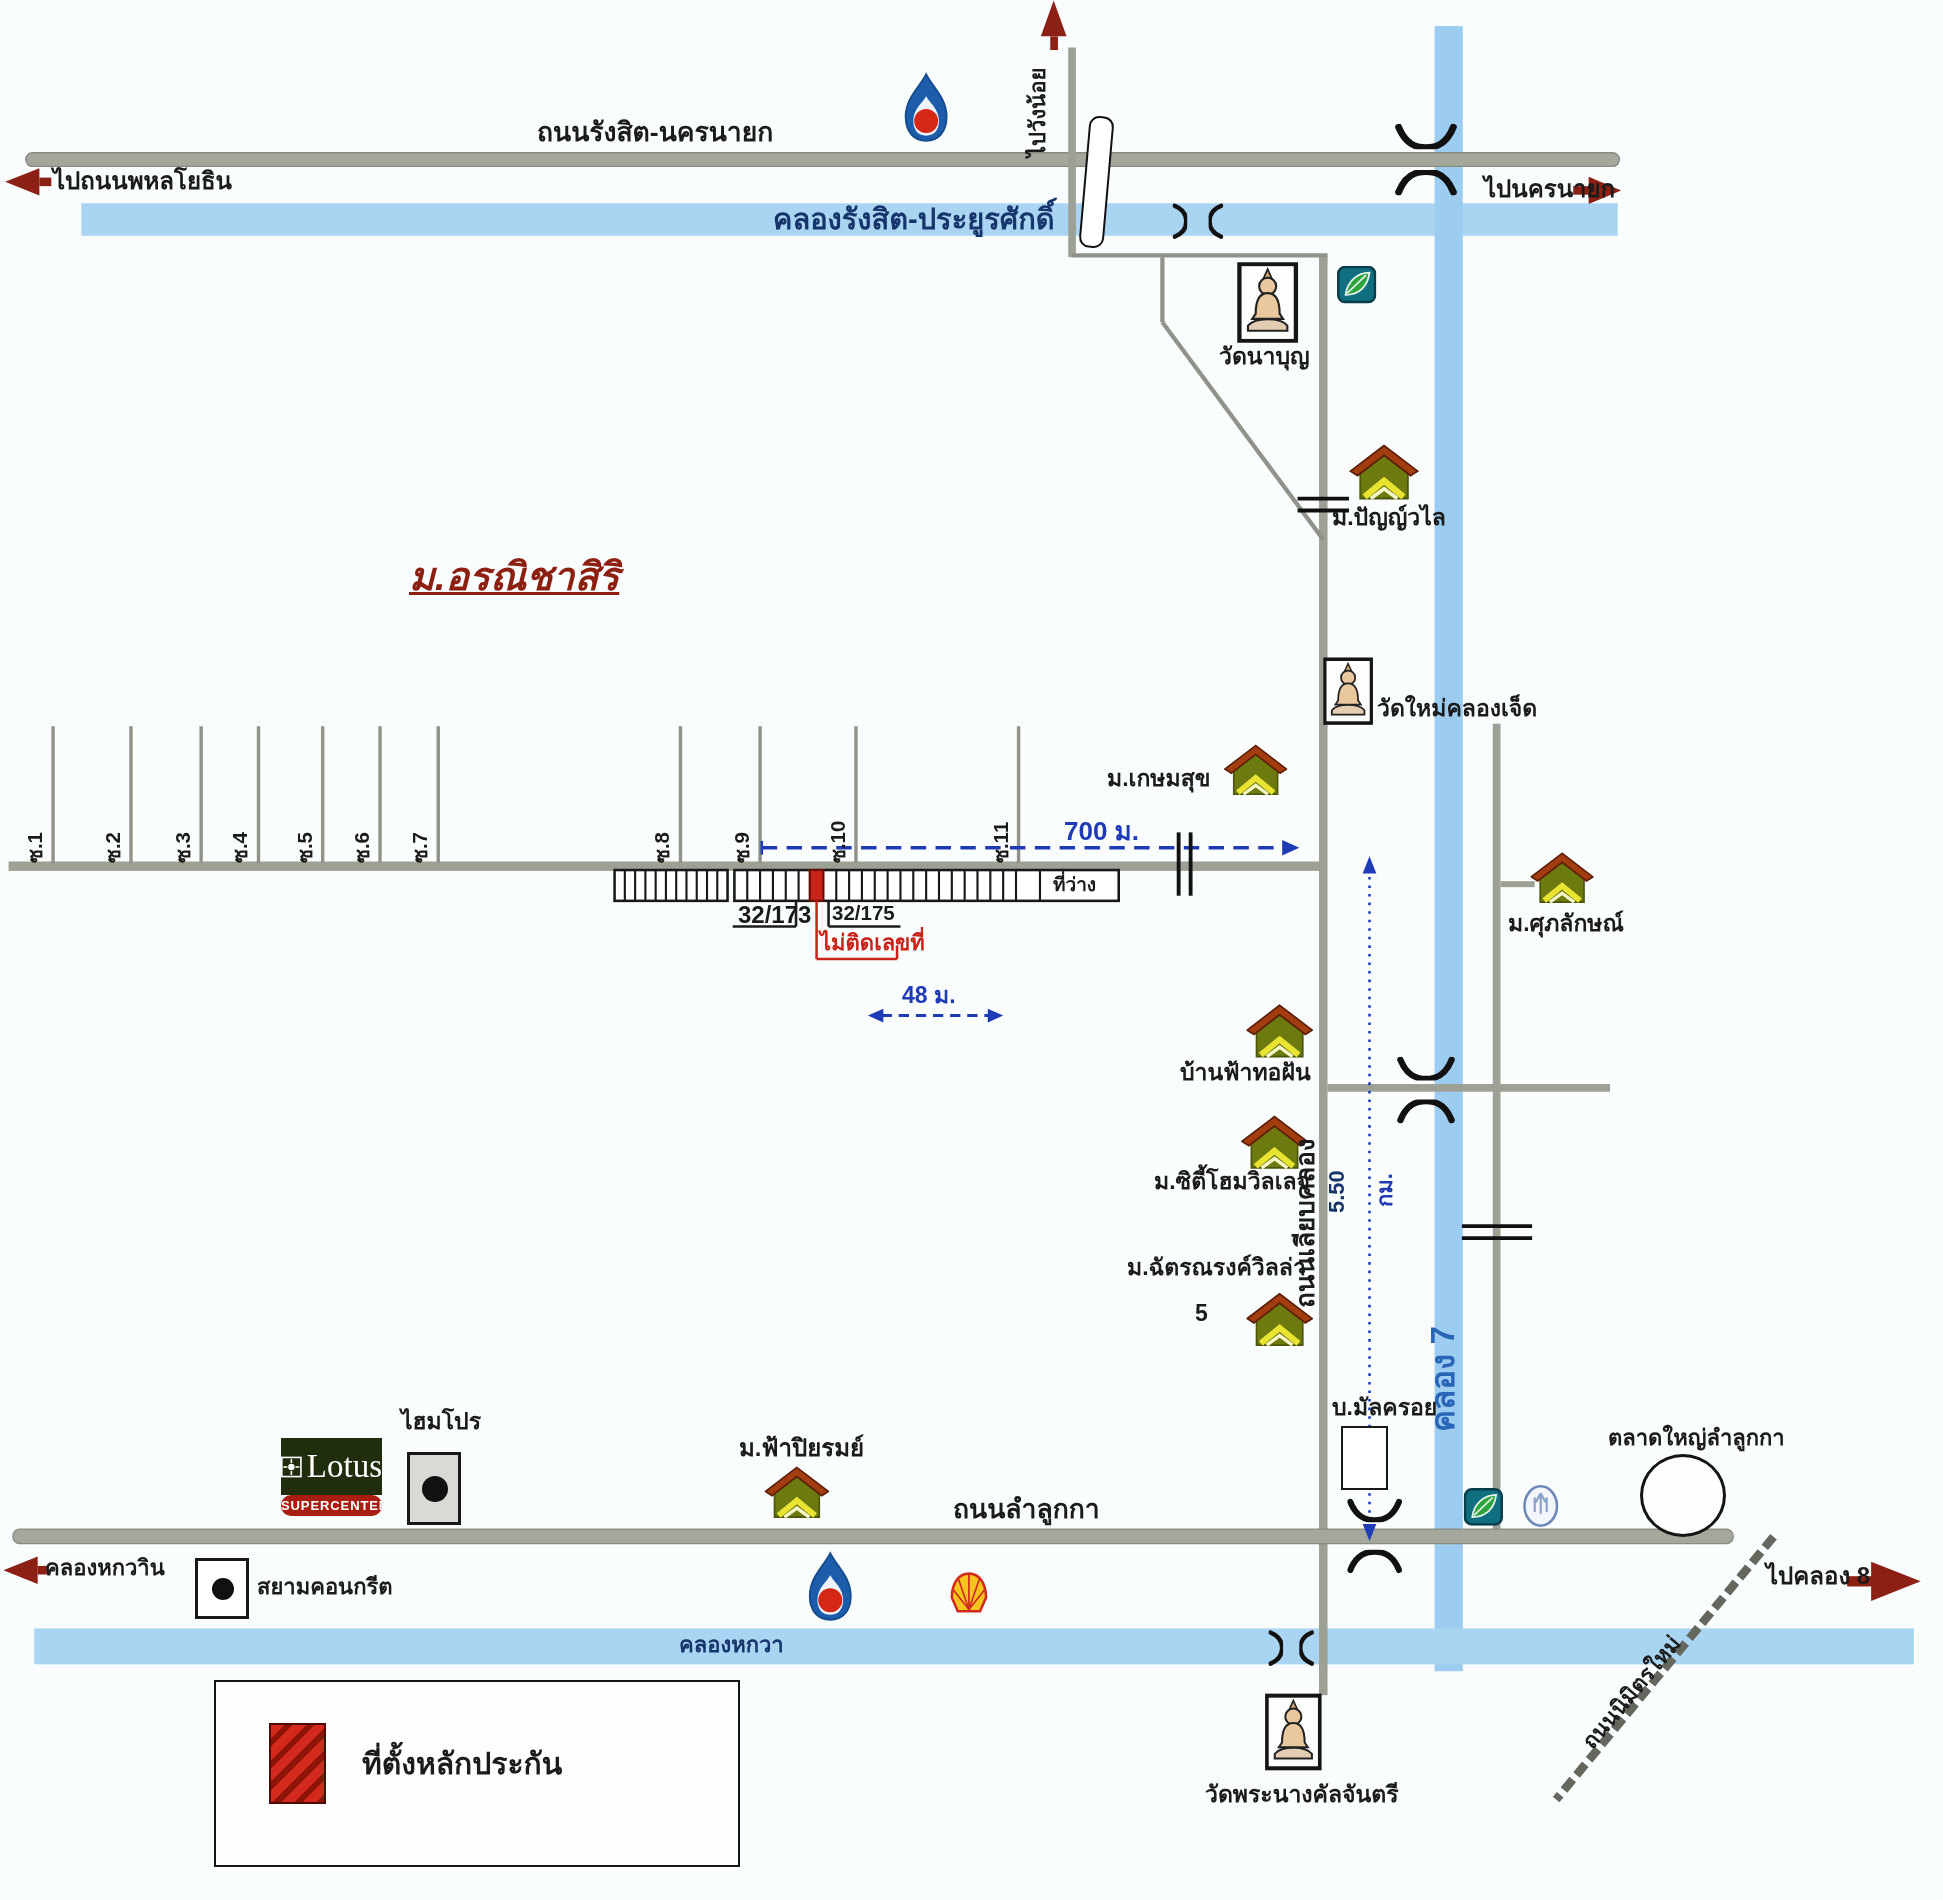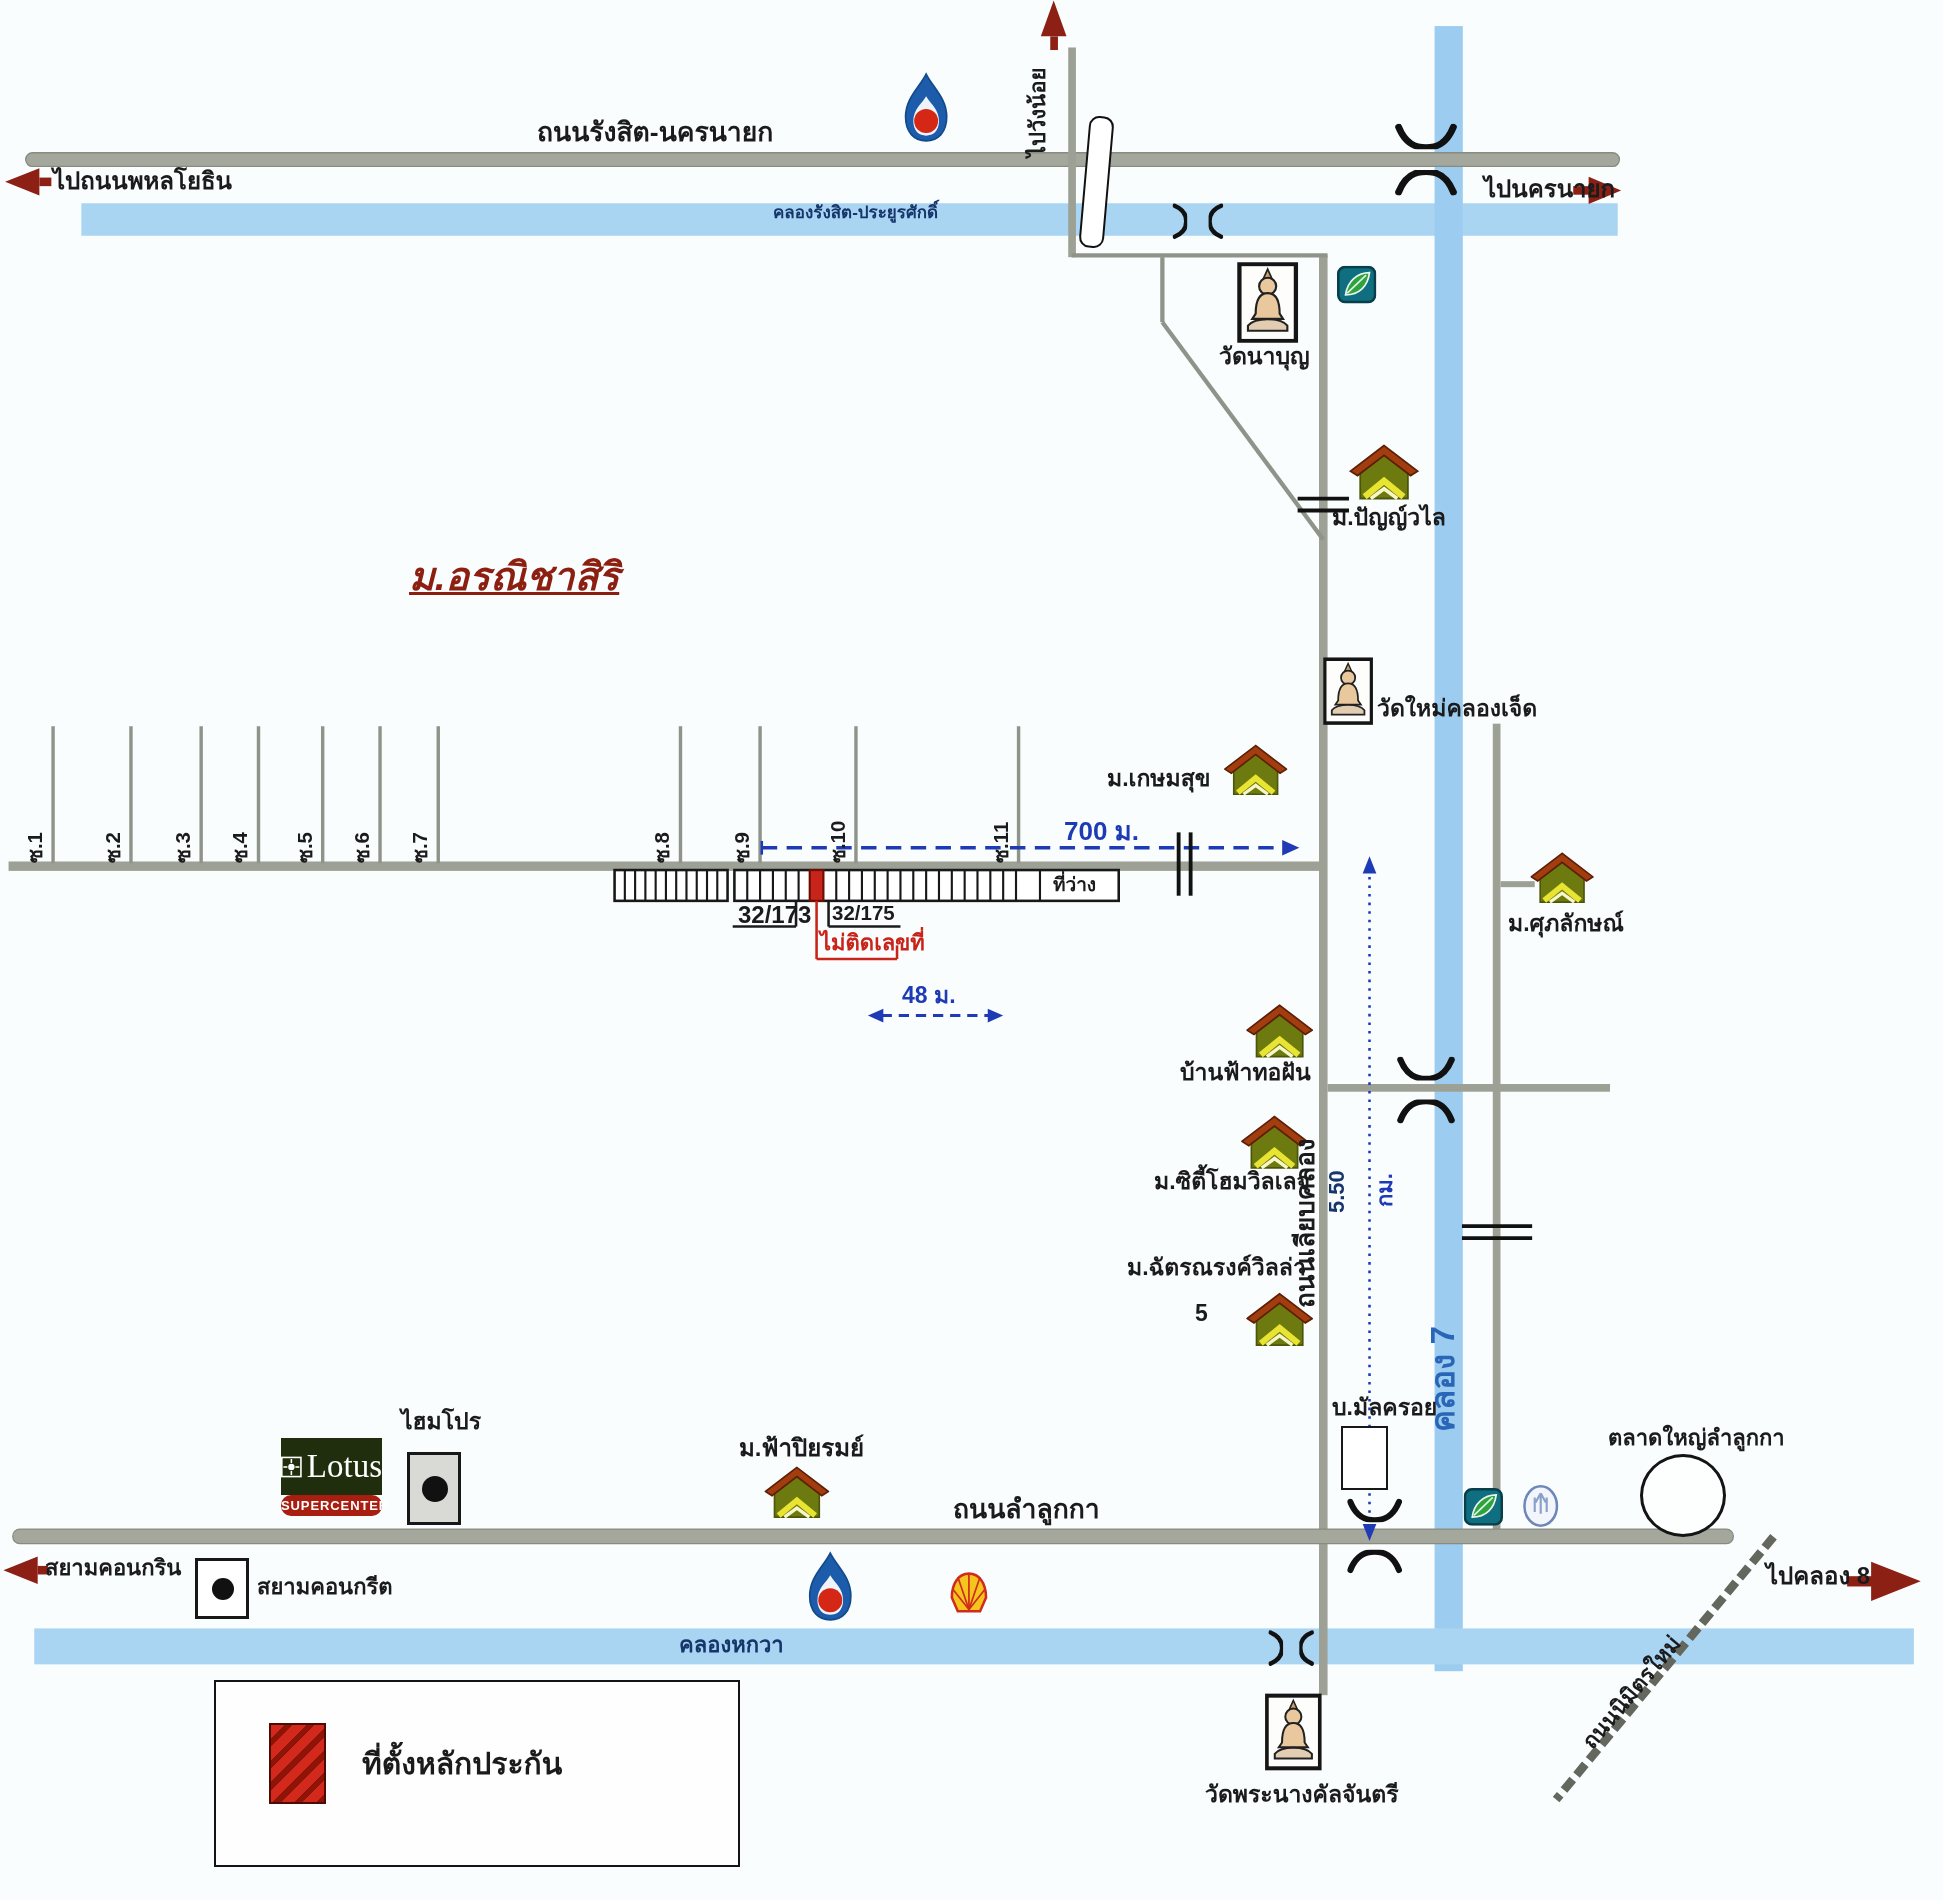--- a/index.html
+++ b/index.html
@@ -238,7 +238,7 @@
 
 <div class="lbl" style="left:537px;top:118px;font-size:26.5px;">ถนนรังสิต-นครนายก</div>
 <div class="lbl" style="left:53px;top:168px;font-size:24px;">ไปถนนพหลโยธิน</div>
-<div class="lbl navy" style="left:773px;top:204px;font-size:17px;">คลองรังสิต-ประยูรศักดิ์</div>
+<div class="lbl navy" style="left:773px;top:204px;font-size:29px;">คลองรังสิต-ประยูรศักดิ์</div>
 <div class="lbl vlbl" style="left:1026px;top:50px;height:107px;font-size:22px;">ไปวังน้อย</div>
 <div class="lbl" style="left:1484px;top:176px;font-size:24px;">ไปนครนายก</div>
 <div class="lbl" style="left:1219px;top:344px;font-size:23px;">วัดนาบุญ</div>

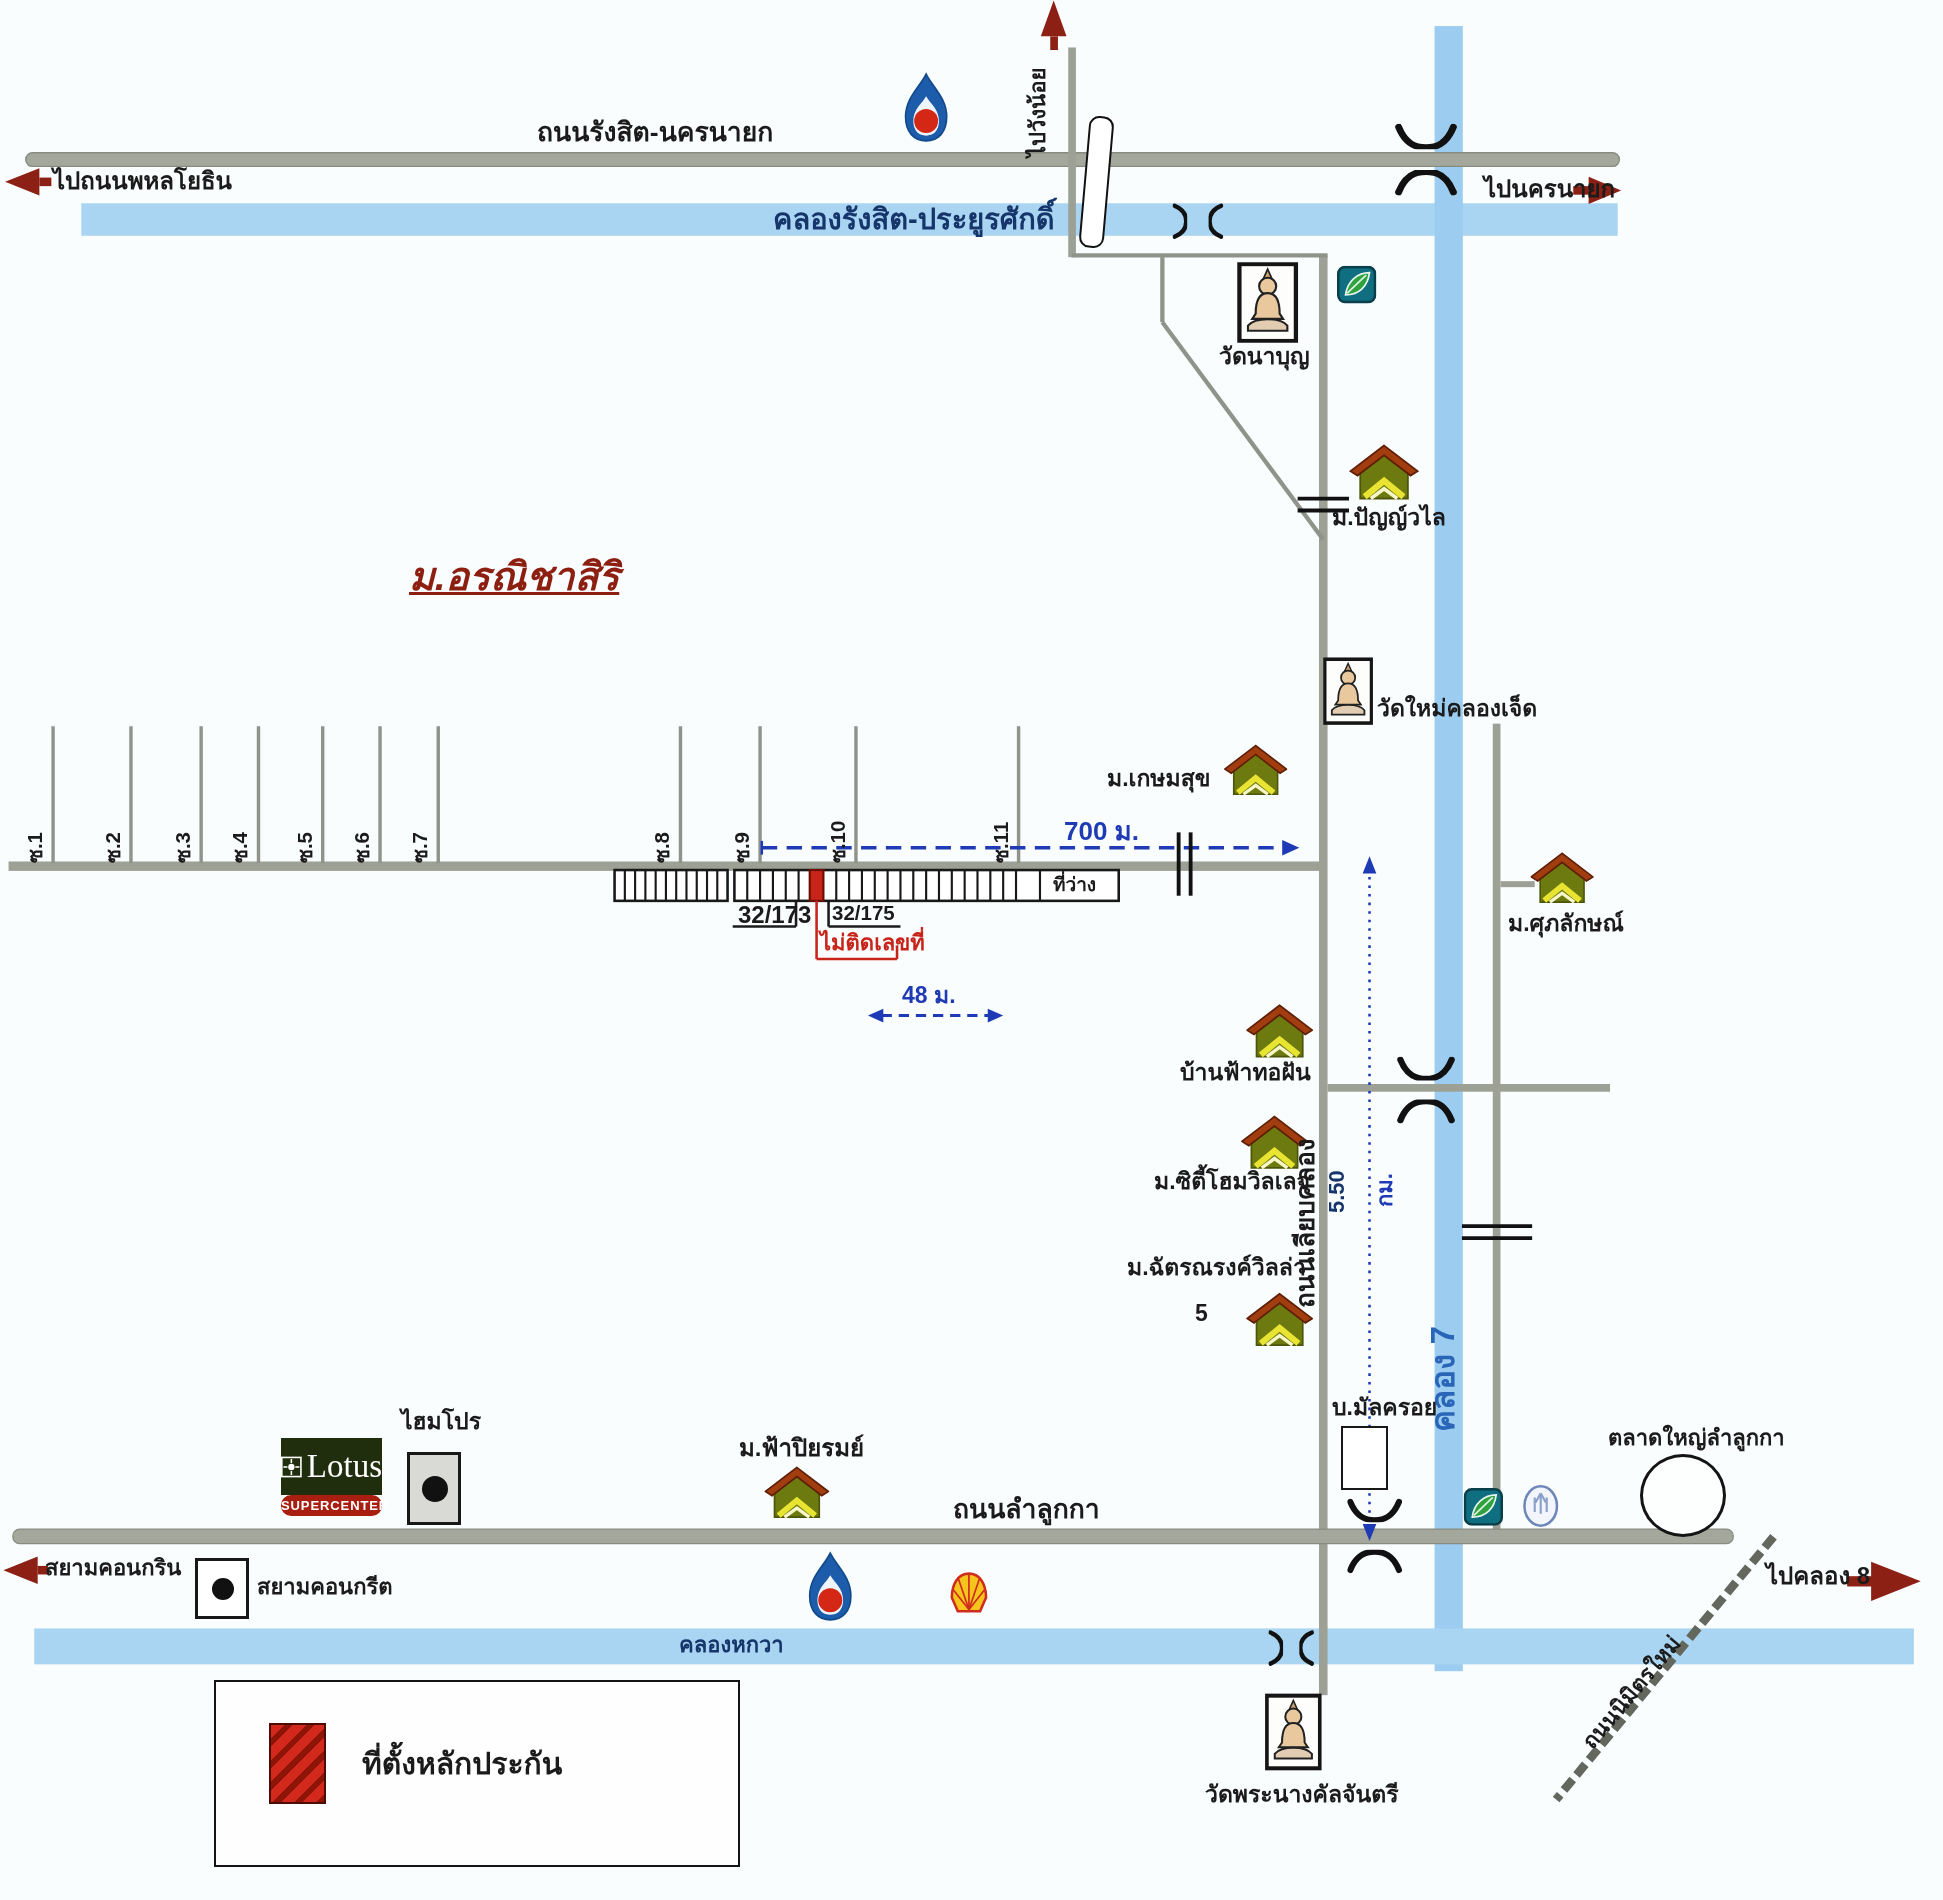--- a/index.html
+++ b/index.html
@@ -267,7 +267,7 @@
 <div class="lbl" style="left:739px;top:1435px;font-size:24px;">ม.ฟ้าปิยรมย์</div>
 <div class="lbl" style="left:953px;top:1495px;font-size:26.5px;">ถนนลำลูกกา</div>
 <div class="lbl" style="left:257px;top:1575px;font-size:22px;">สยามคอนกรีต</div>
-<div class="lbl" style="left:45px;top:1556px;font-size:22px;">สยามคอนกริน</div>
+<div class="lbl" style="left:45px;top:1556px;font-size:22px;">คลองหกวาิน</div>
 <div class="lbl navy" style="left:679px;top:1633px;font-size:22px;">คลองหกวา</div>
 <div class="lbl" style="left:1766px;top:1563px;font-size:24px;">ไปคลอง 8</div>
 <div class="lbl" style="left:1578px;top:1738px;font-size:22px;transform-origin:0 0;transform:rotate(-50deg);">ถนนนิมิตรใหม่</div>

